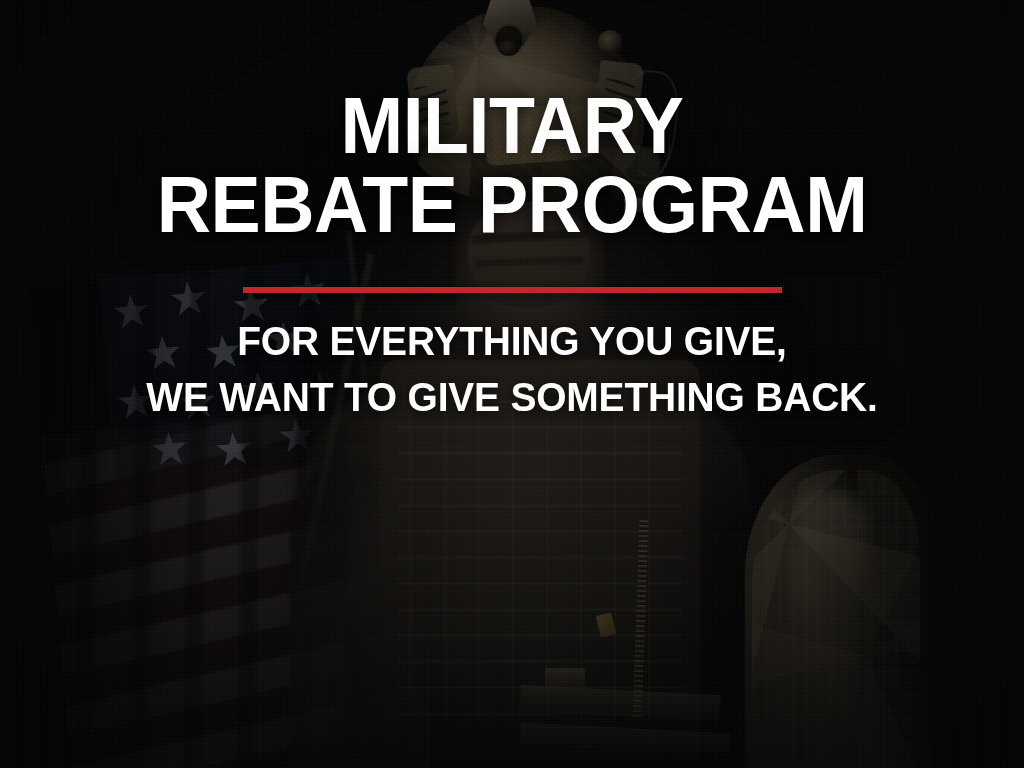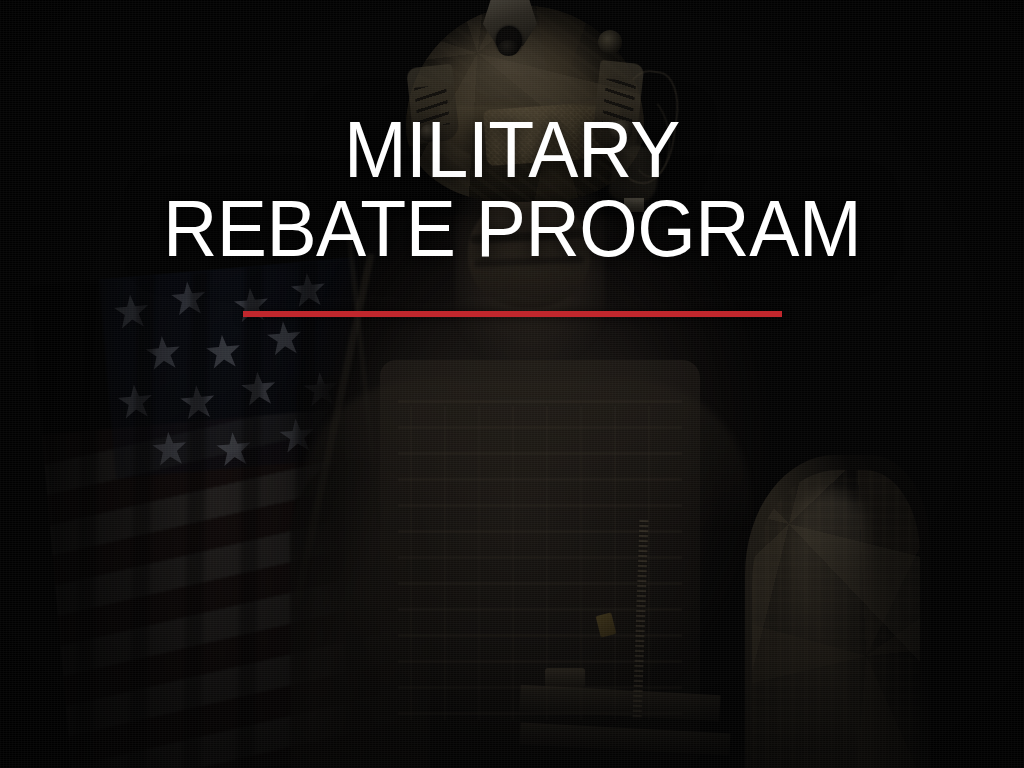--- a/index.html
+++ b/index.html
@@ -586,11 +586,11 @@
     text-align: center;
     color: #ffffff;
     font-family: "Liberation Sans", sans-serif;
-    font-weight: 400;
+    font-weight: 700;
     letter-spacing: -0.5px;
     line-height: .96;
     text-shadow: 0 2px 16px rgba(0,0,0,.75), 0 0 42px rgba(0,0,0,.55);
-    margin-top: 112px;
+    margin-top: 88px;
     width: 100%;
   }
   .headline-line {

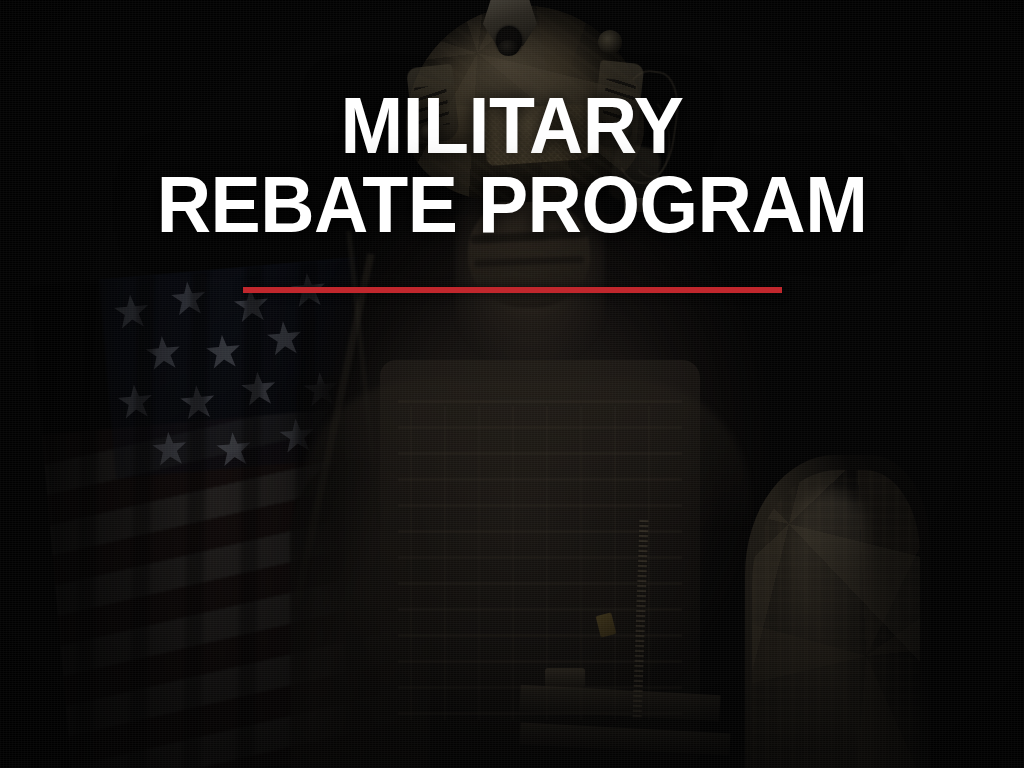--- a/index.html
+++ b/index.html
@@ -729,6 +729,10 @@
       <div class="rule"></div>
     </div>
 
+    <h2 class="subhead">
+      <span class="sub-line sub-1">FOR EVERYTHING YOU GIVE,</span>
+      <span class="sub-line sub-2">WE WANT TO GIVE SOMETHING BACK.</span>
+    </h2>
 
   </div>
 </div>

